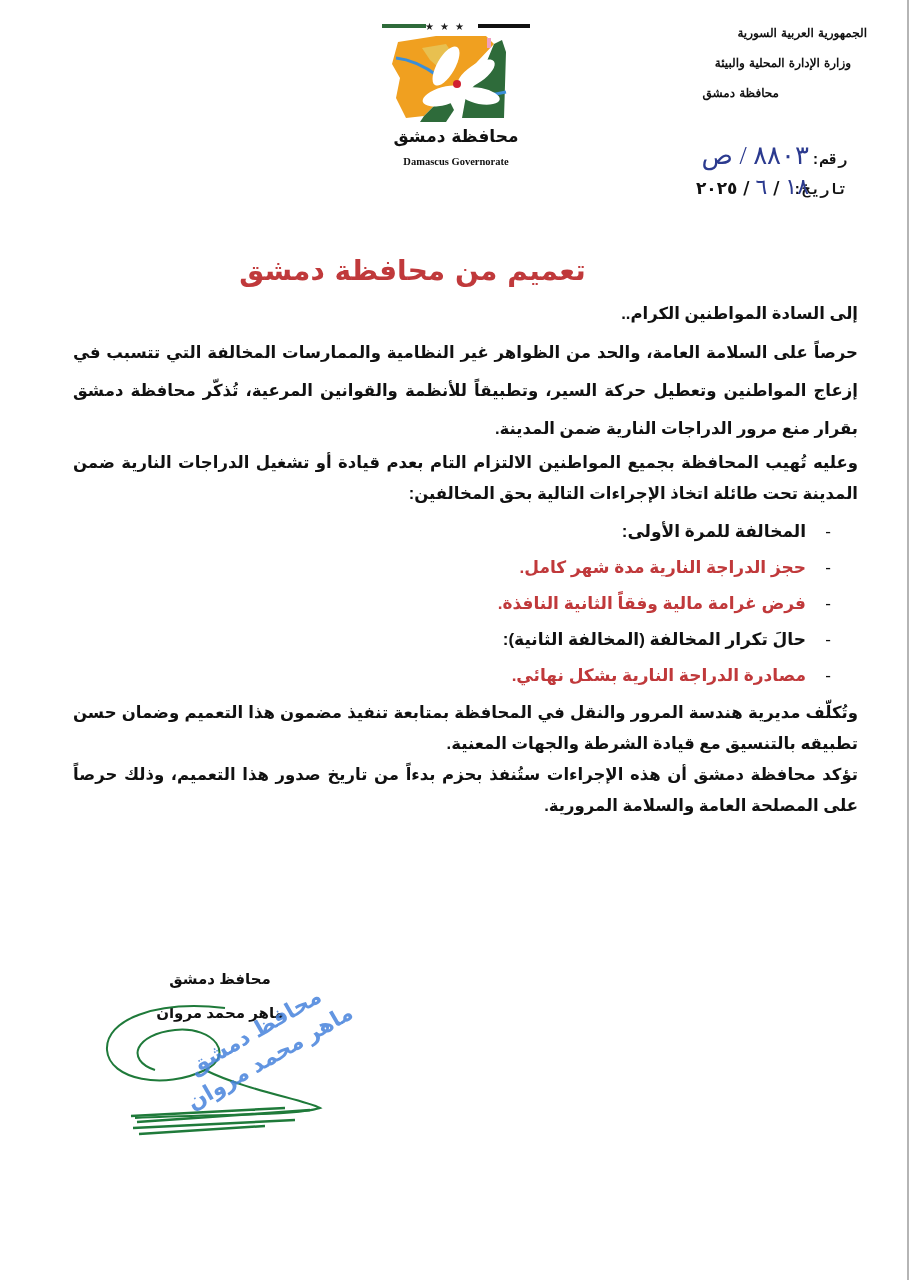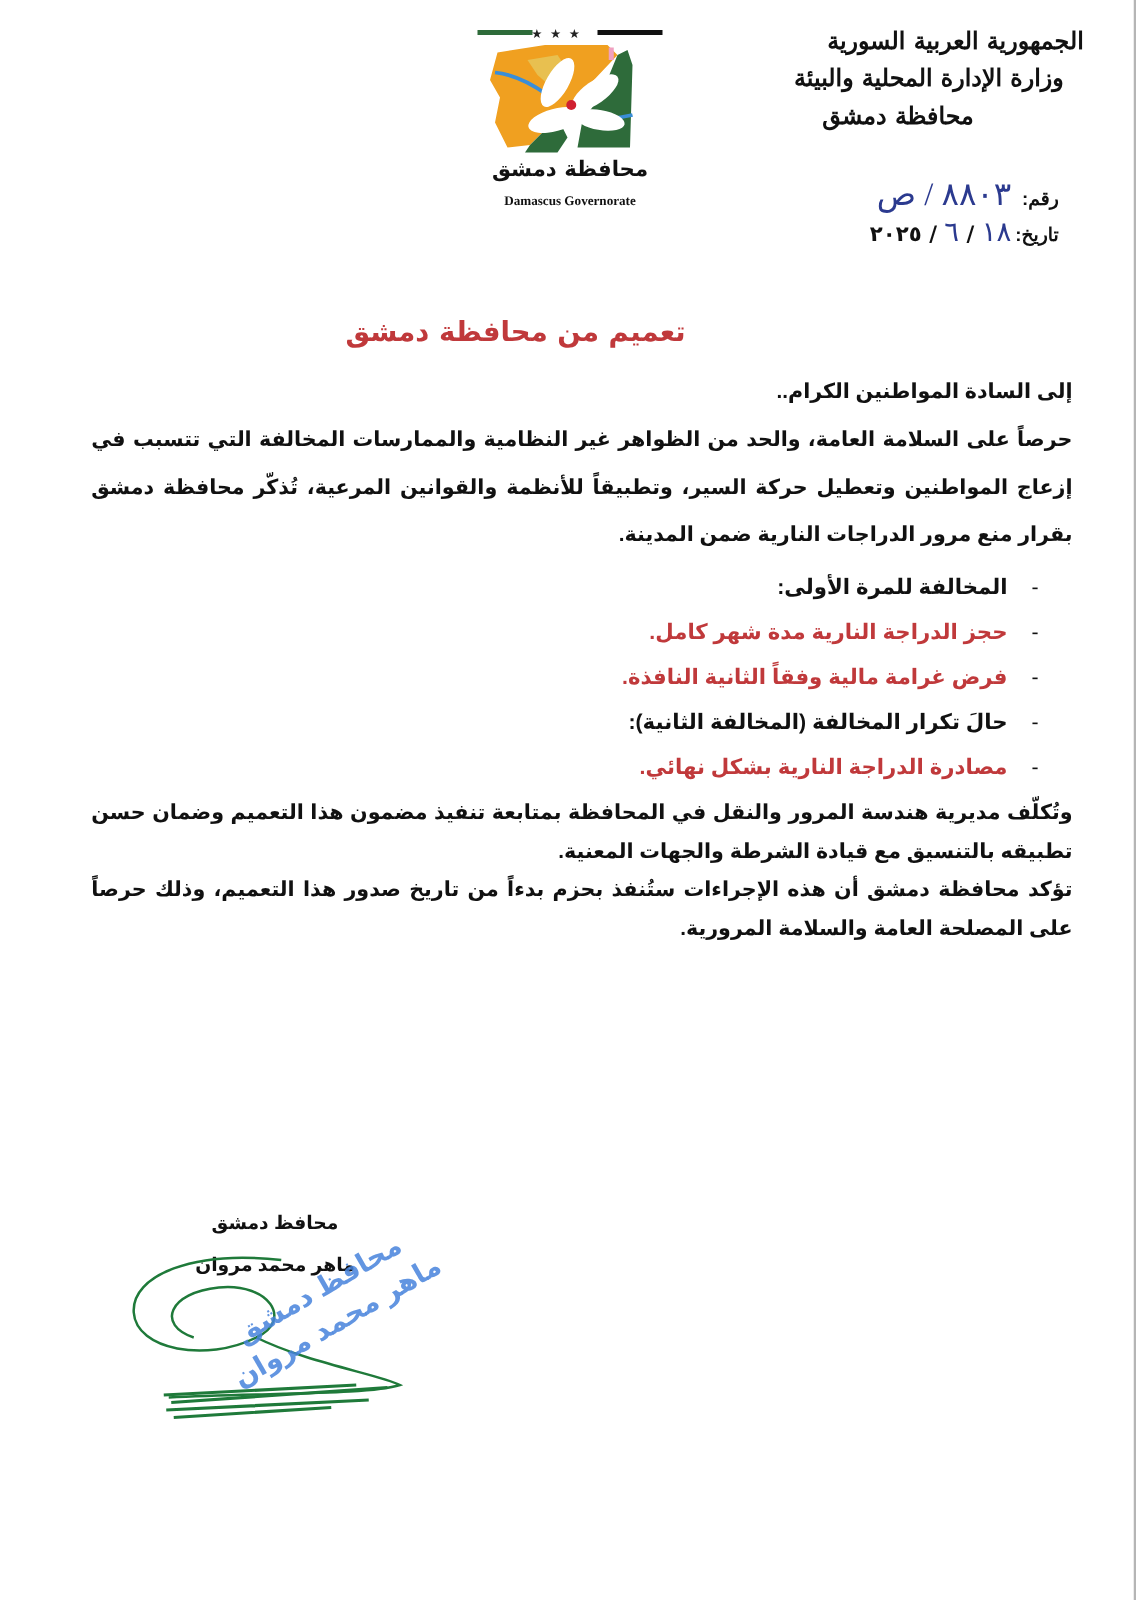--- a/index.html
+++ b/index.html
@@ -30,7 +30,7 @@
       text-align: right;
       font-family: "DejaVu Serif", "Liberation Serif", serif;
       font-weight: bold;
-      font-size: 19px;
+      font-size: 12px;
       line-height: 30px;
     }
     .header-right div { white-space: nowrap; }

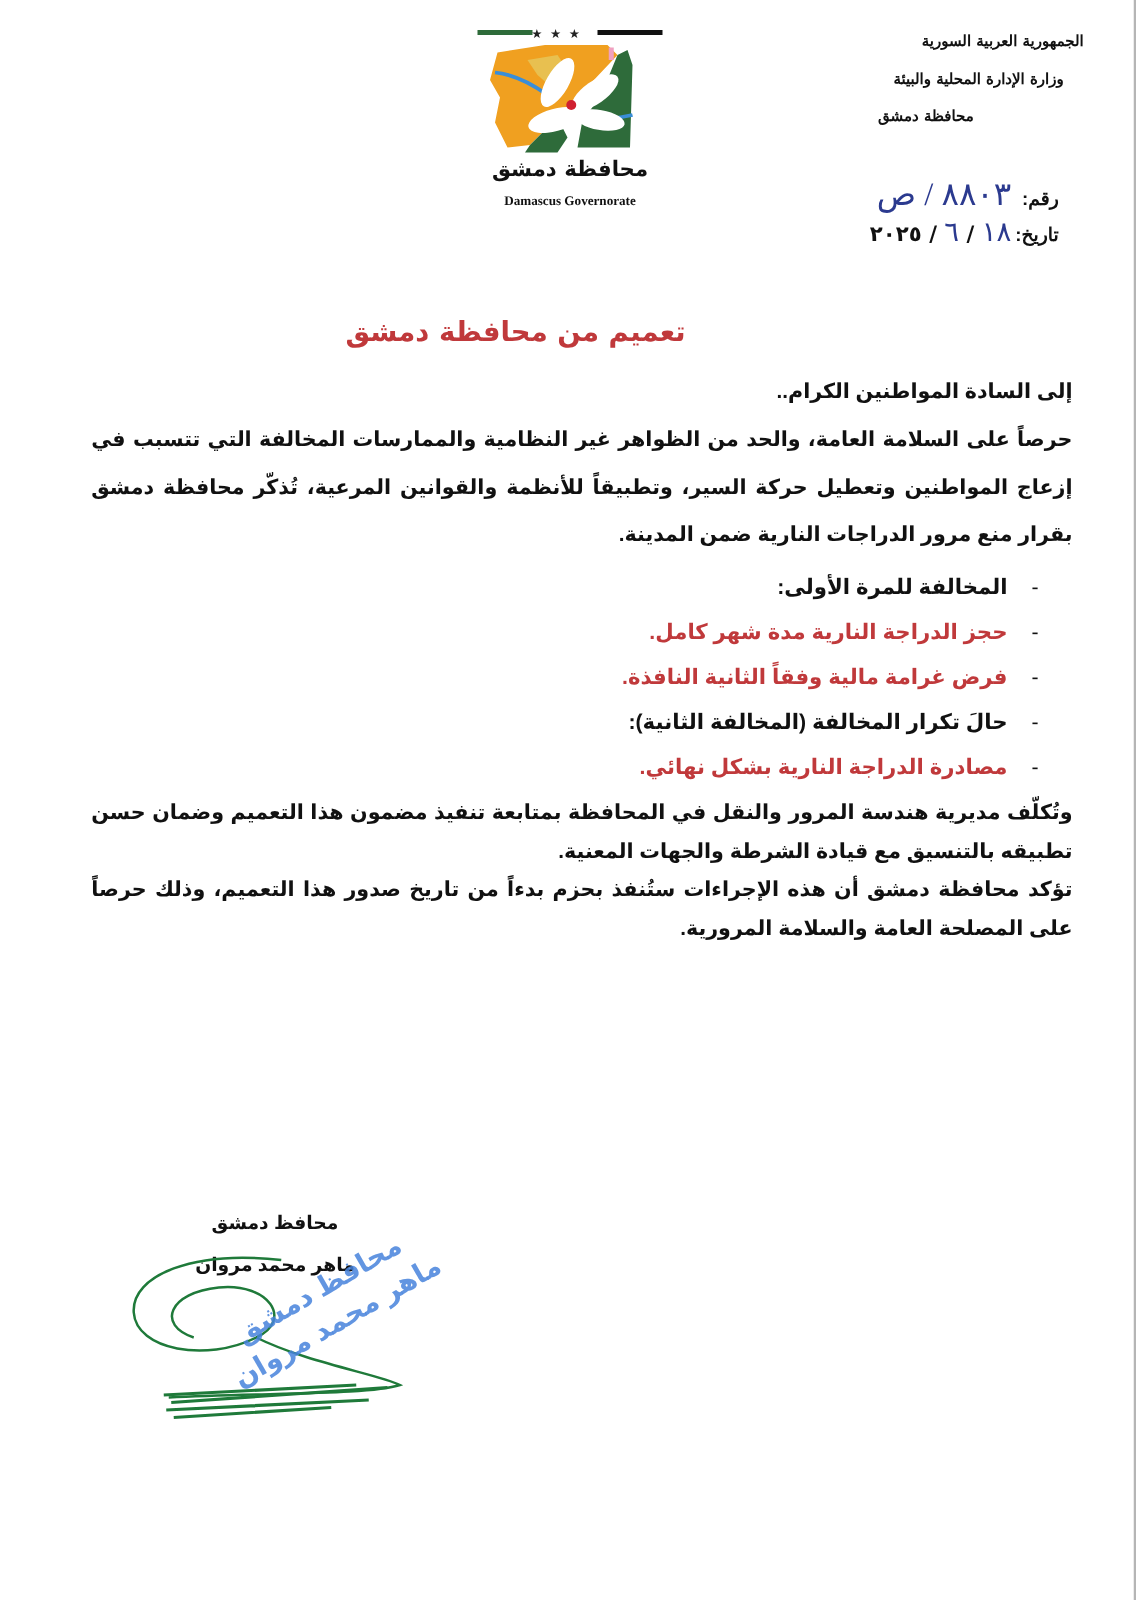--- a/index.html
+++ b/index.html
@@ -83,7 +83,7 @@
       white-space: nowrap;
     }
     .ref-label {
-      font-family: Liberation Sans, sans-serif;
+      font-family: Liberation Mono, monospace;
       font-weight: bold;
       font-size: 15px;
       width: 38px;

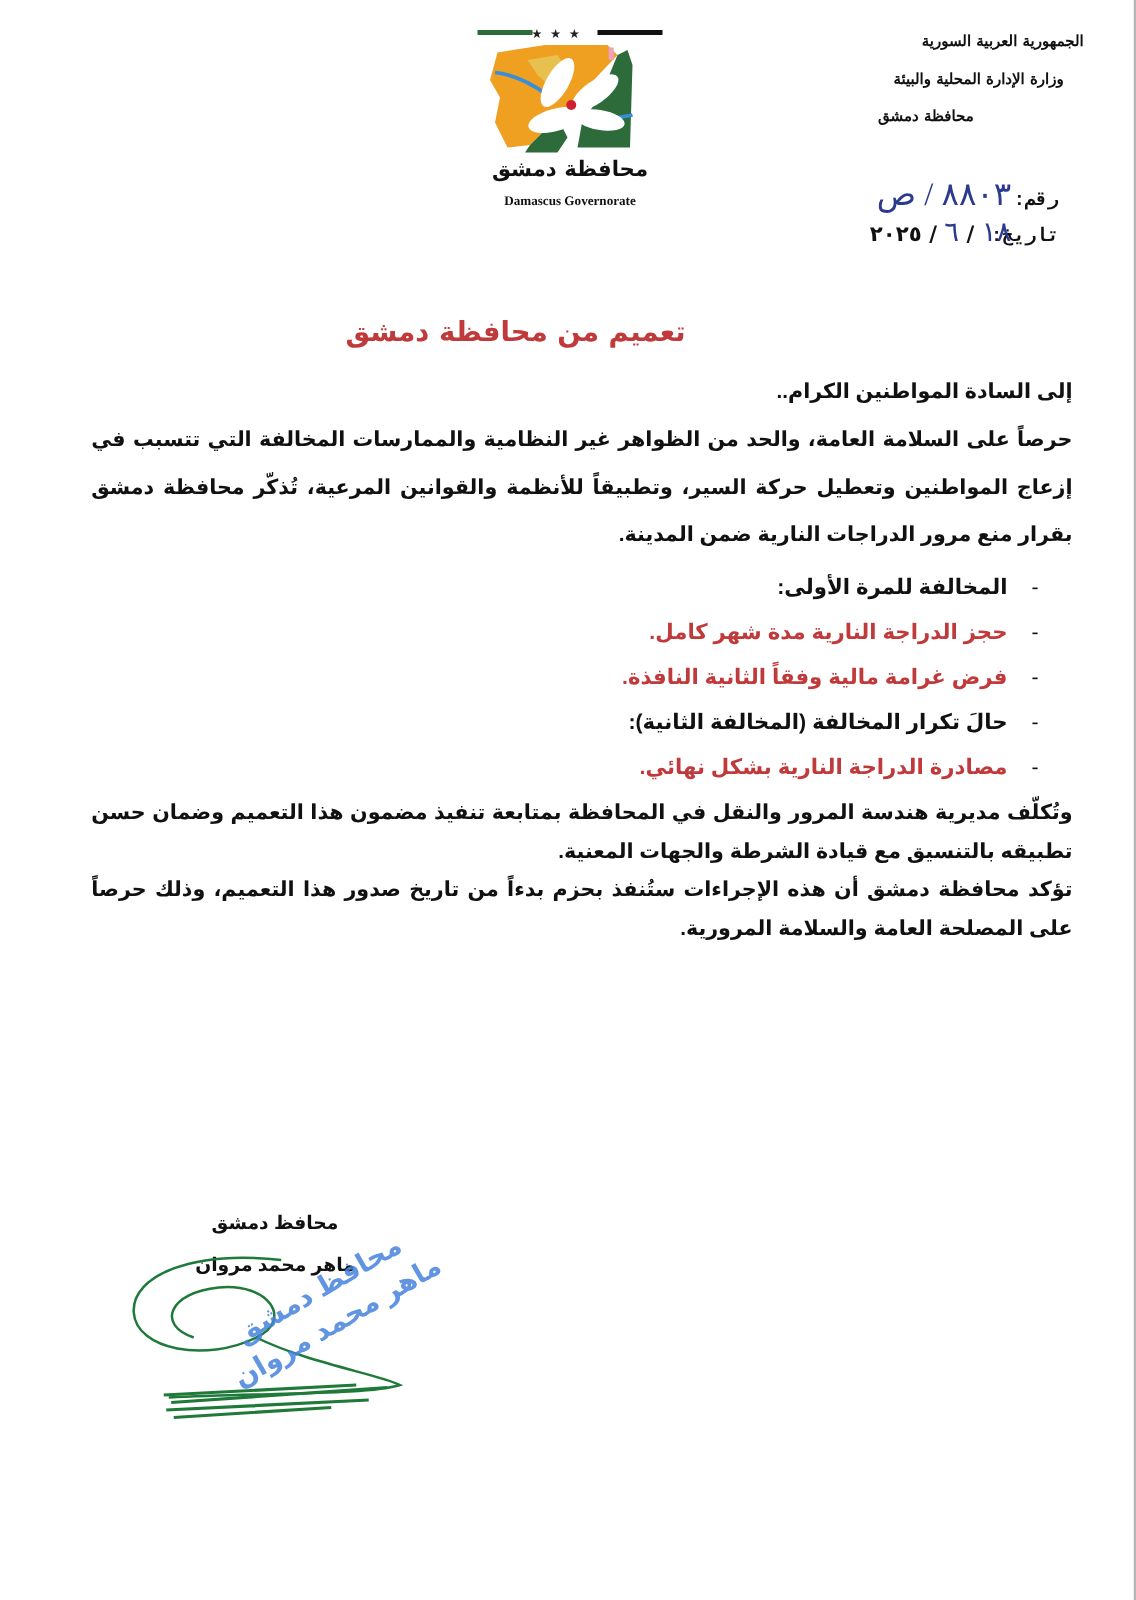--- a/index.html
+++ b/index.html
@@ -111,7 +111,7 @@
       text-align: center;
       color: #c0393b;
       font-weight: bold;
-      font-size: 22px;
+      font-size: 28px;
     }
 
     

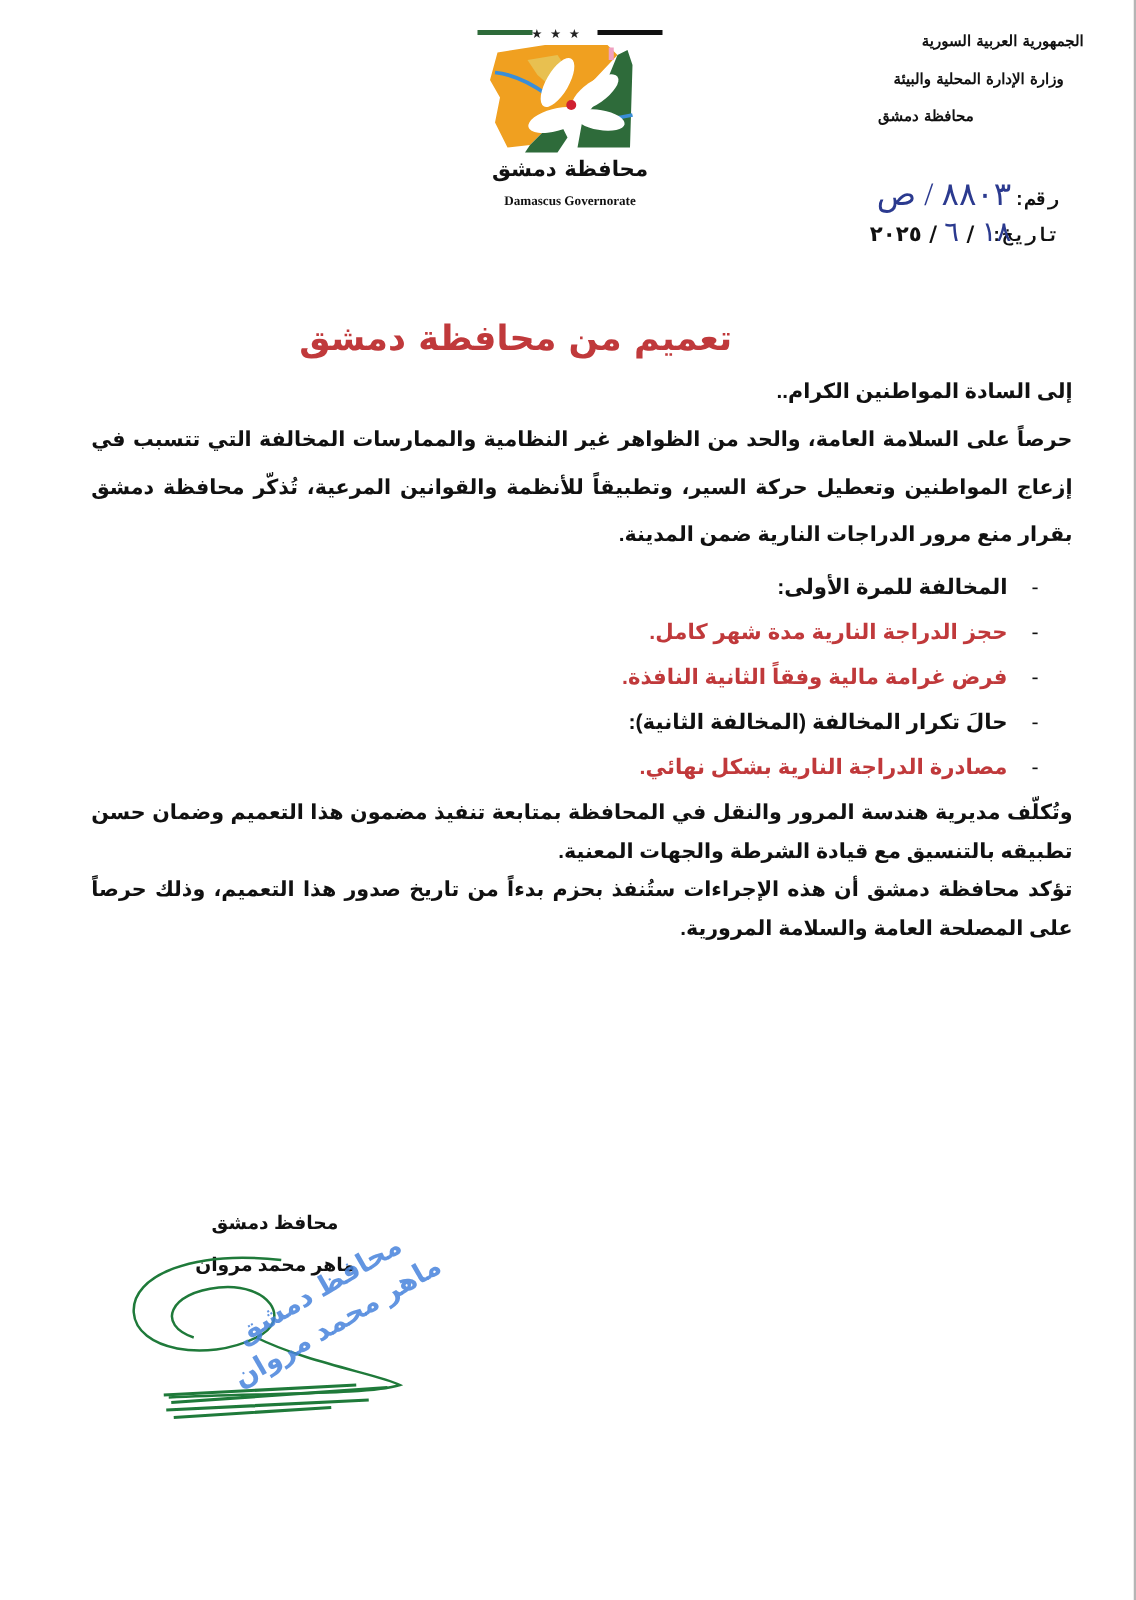--- a/index.html
+++ b/index.html
@@ -253,6 +253,7 @@
 <div class="body-text">
   <p class="p-greet">إلى السادة المواطنين الكرام..</p>
   <p class="p1">حرصاً على السلامة العامة، والحد من الظواهر غير النظامية والممارسات المخالفة التي تتسبب في إزعاج المواطنين وتعطيل حركة السير، وتطبيقاً للأنظمة والقوانين المرعية، تُذكّر محافظة دمشق بقرار منع مرور الدراجات النارية ضمن المدينة.</p>
+  <p class="p2">وعليه تُهيب المحافظة بجميع المواطنين الالتزام التام بعدم قيادة أو تشغيل الدراجات النارية ضمن المدينة تحت طائلة اتخاذ الإجراءات التالية بحق المخالفين:</p>
 
   <ul class="list">
     <li>

